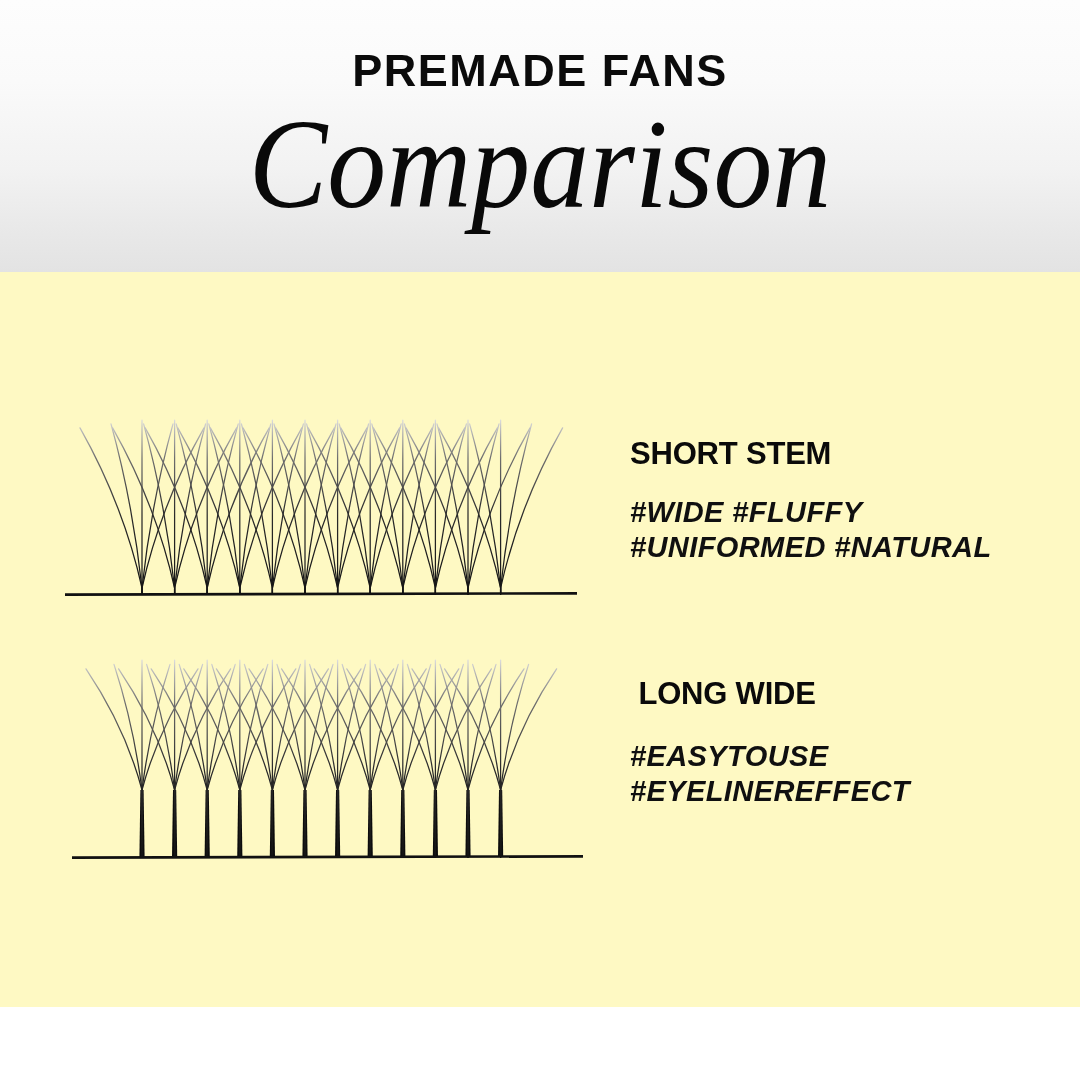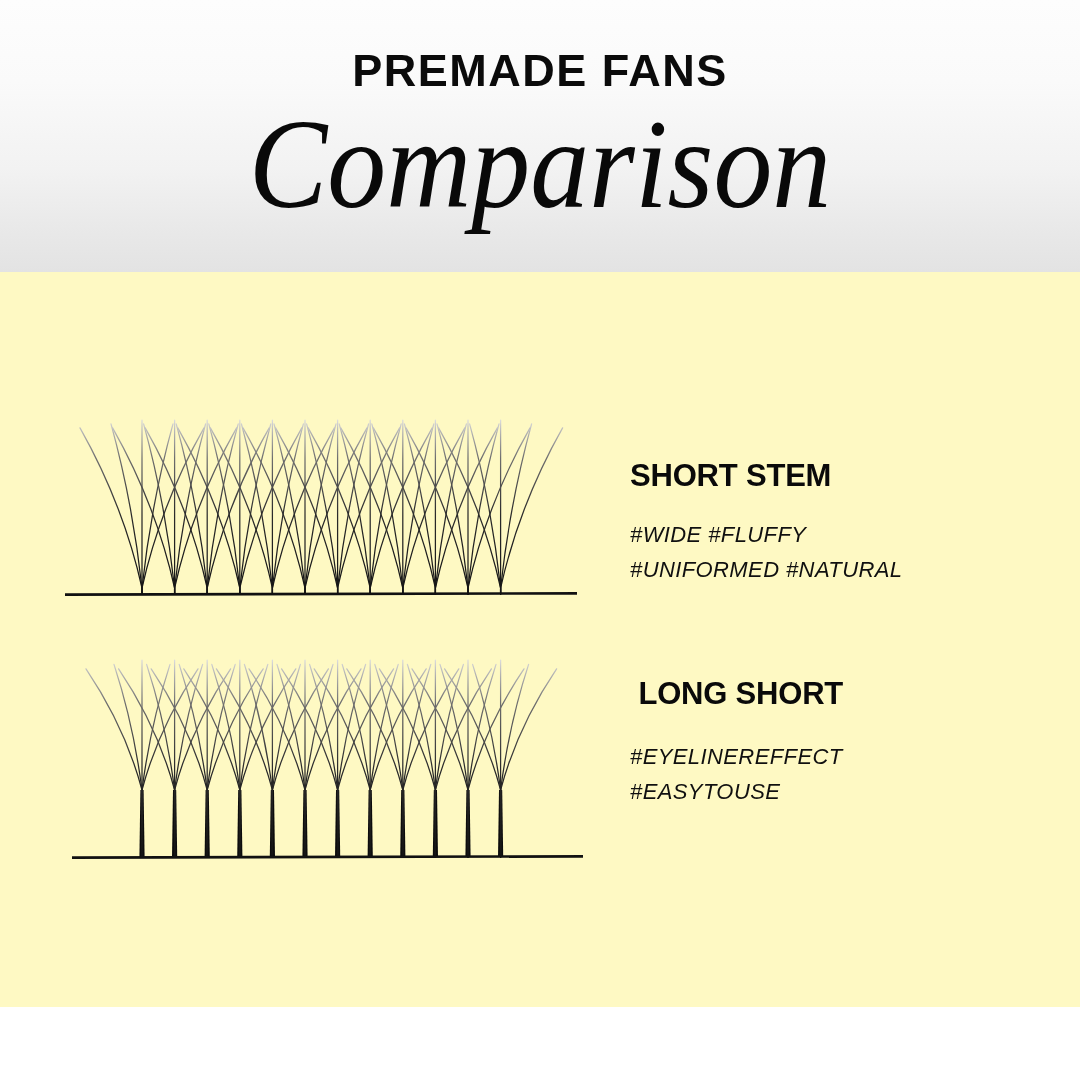--- a/index.html
+++ b/index.html
@@ -65,7 +65,7 @@
 
   
   .info-block { position: absolute; }
-  #info-block-short { left: 630px; top: 460px; width: 430px; }
+  #info-block-short { left: 630px; top: 438px; width: 430px; }
   #info-block-long  { left: 630px; top: 678px; width: 430px; }
 
   .stem-heading {

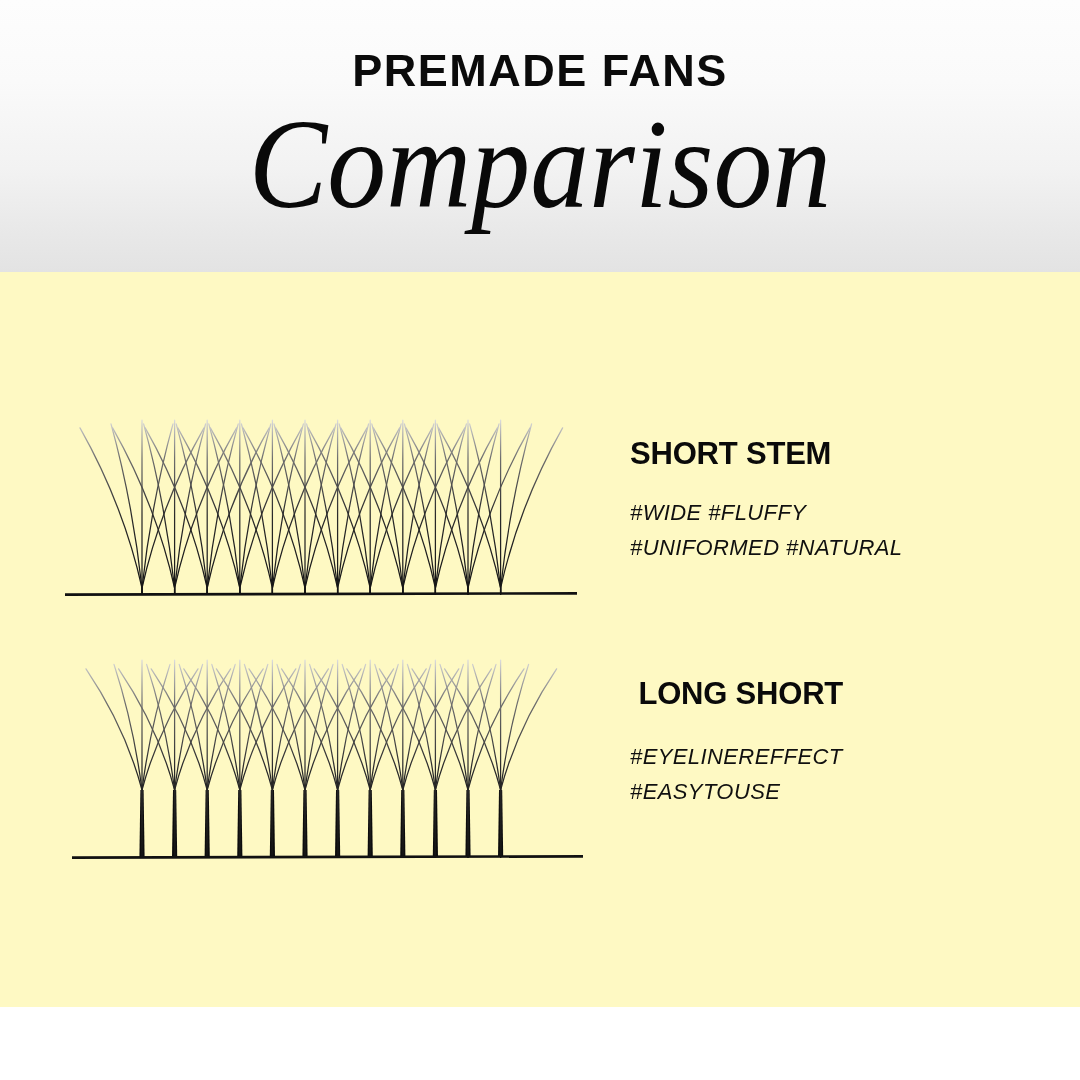--- a/index.html
+++ b/index.html
@@ -88,8 +88,8 @@
   .tag-line {
     font-family: "Liberation Sans", sans-serif;
     font-style: italic;
-    font-weight: normal;
-    font-size: 22px;
+    font-weight: bold;
+    font-size: 29px;
     letter-spacing: 0.4px;
     color: #101010;
     line-height: 35px;

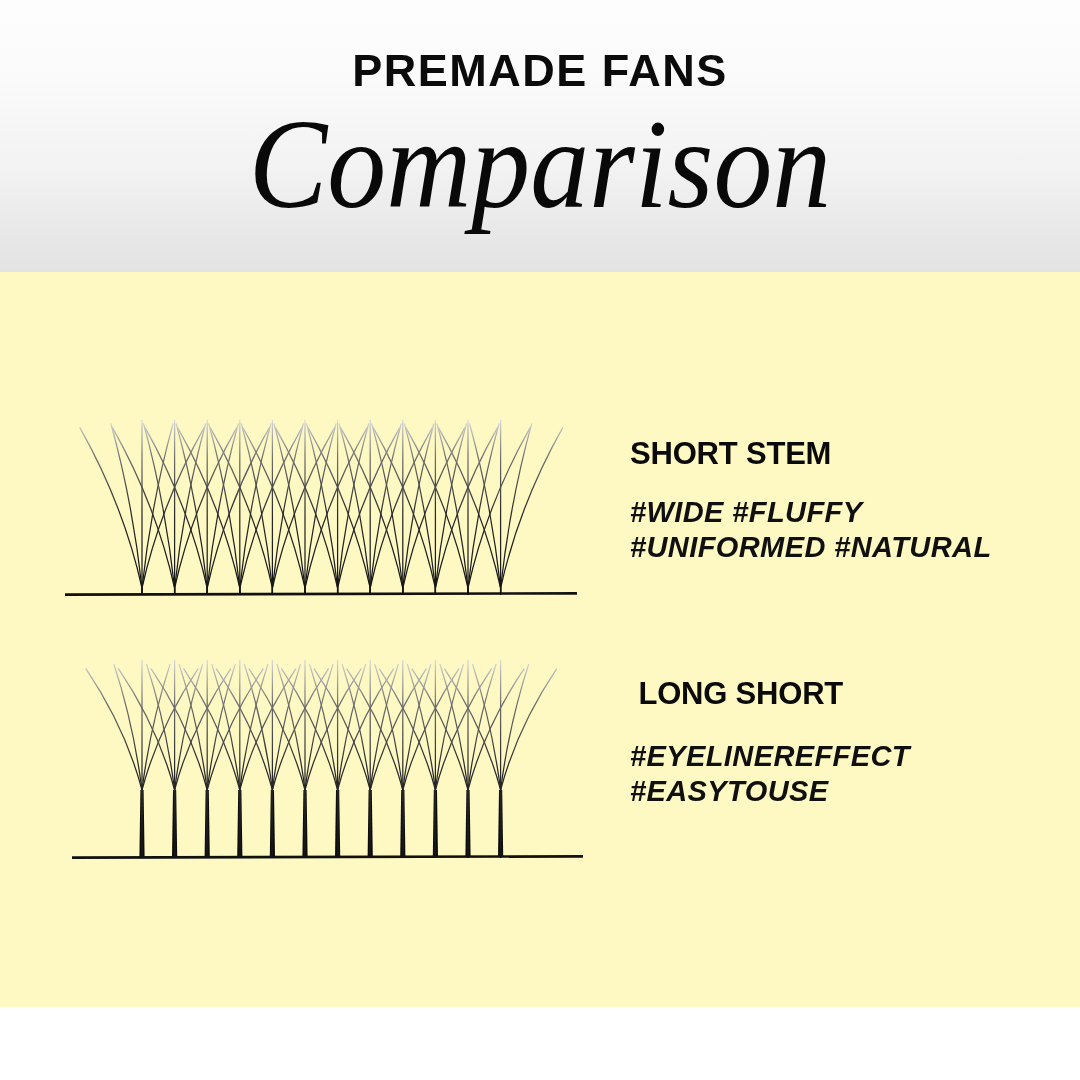--- a/index.html
+++ b/index.html
@@ -282,7 +282,7 @@
   </div>
 
   <div class="info-block" id="info-block-long">
-    <div class="stem-heading"> LONG SHORT</div>
+    <div class="stem-heading"> LONG WIDE</div>
     <ul class="tag-list">
       <li class="tag-line">#EYELINEREFFECT</li>
       <li class="tag-line">#EASYTOUSE</li>

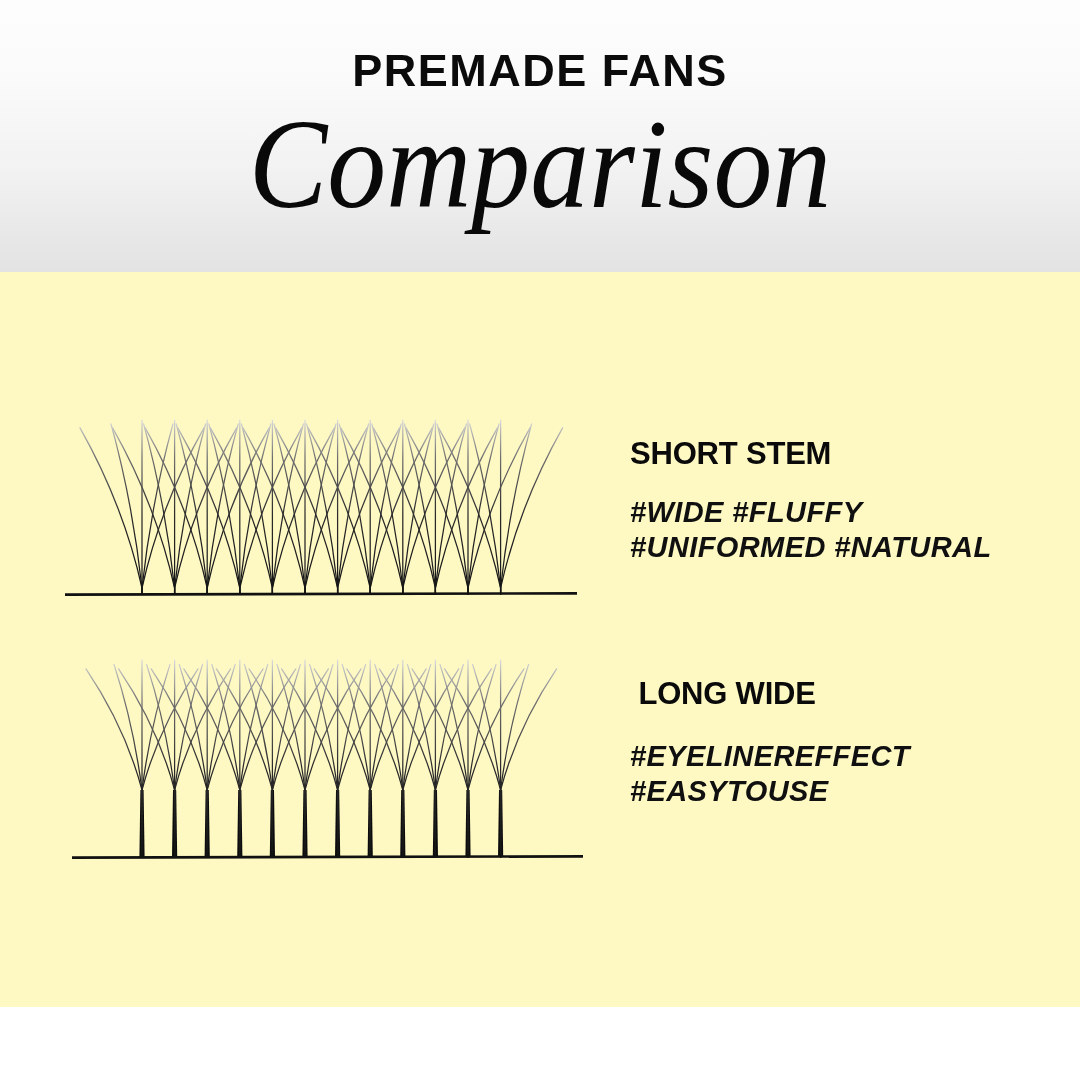--- a/index.html
+++ b/index.html
@@ -284,8 +284,8 @@
   <div class="info-block" id="info-block-long">
     <div class="stem-heading"> LONG WIDE</div>
     <ul class="tag-list">
+      <li class="tag-line">#EASYTOUSE</li>
       <li class="tag-line">#EYELINEREFFECT</li>
-      <li class="tag-line">#EASYTOUSE</li>
     </ul>
   </div>
 

